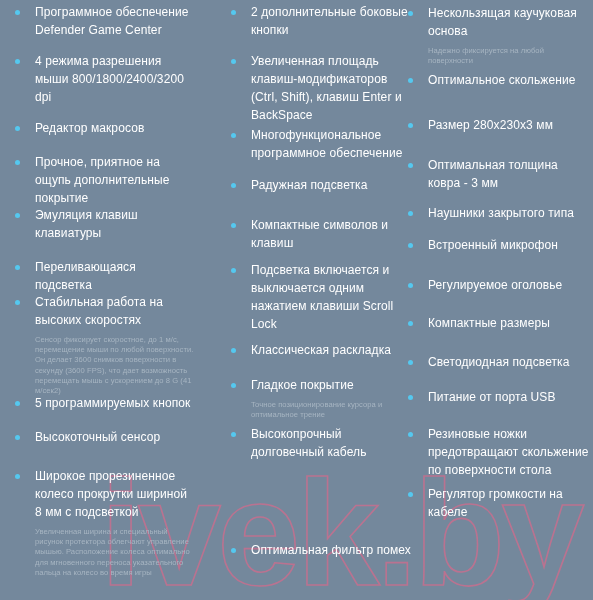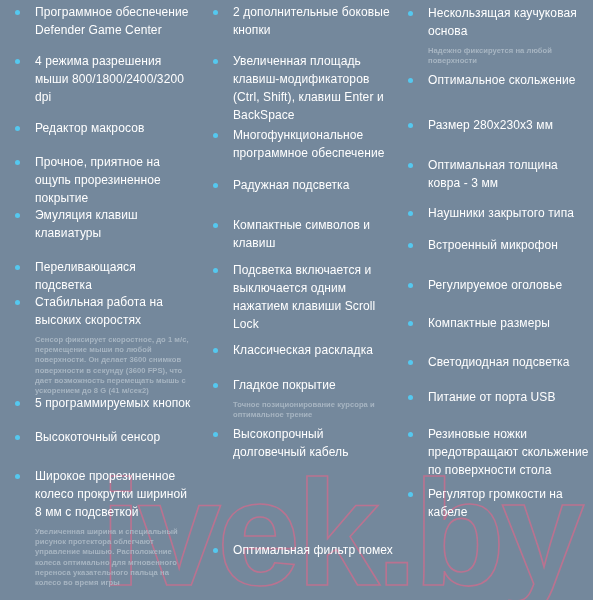--- a/index.html
+++ b/index.html
@@ -60,7 +60,7 @@
     box-sizing: border-box;
   }
   .col-1 .feature { left: 15px; width: 180px; }
-  .col-2 .feature { left: 13px; width: 180px; }
+  .col-2 .feature { left: 31px; width: 180px; }
   .col-3 .feature { left: 13px; width: 182px; }
 
   .bullet {

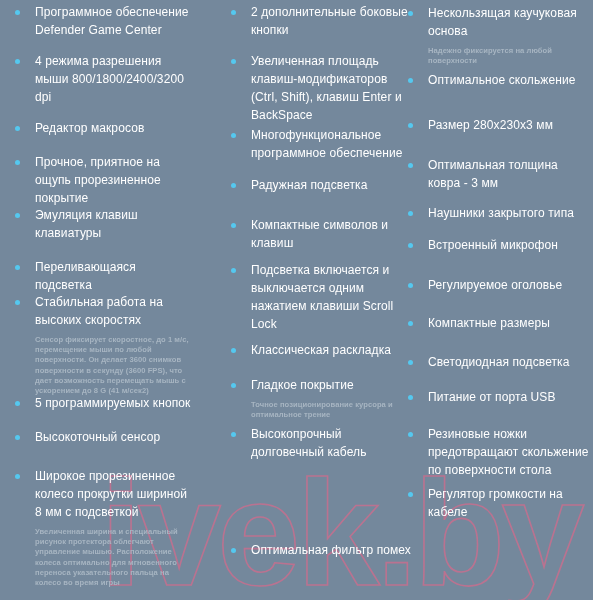--- a/index.html
+++ b/index.html
@@ -87,7 +87,7 @@
     margin-top: 6px;
     color: #a7b5c2;
     font-size: 7.6px;
-    font-weight: bold;
+    font-weight: normal;
     line-height: 10.2px;
     letter-spacing: .05px;
   }

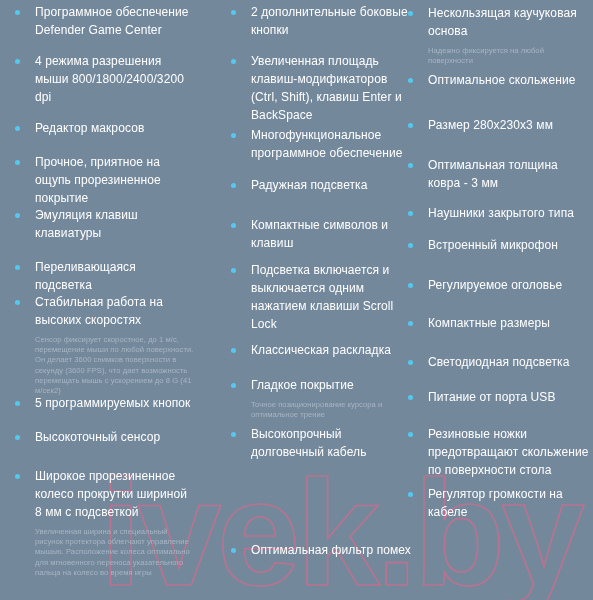--- a/index.html
+++ b/index.html
@@ -115,7 +115,7 @@
       </div>
       <div class="feature" style="top: 153px;">
         <span class="bullet"></span>
-        <span class="feature-text">Прочное, приятное на ощупь прорезиненное покрытие</span>
+        <span class="feature-text">Прочное, приятное на ощупь дополнительные покрытие</span>
       </div>
       <div class="feature" style="top: 206px;">
         <span class="bullet"></span>

